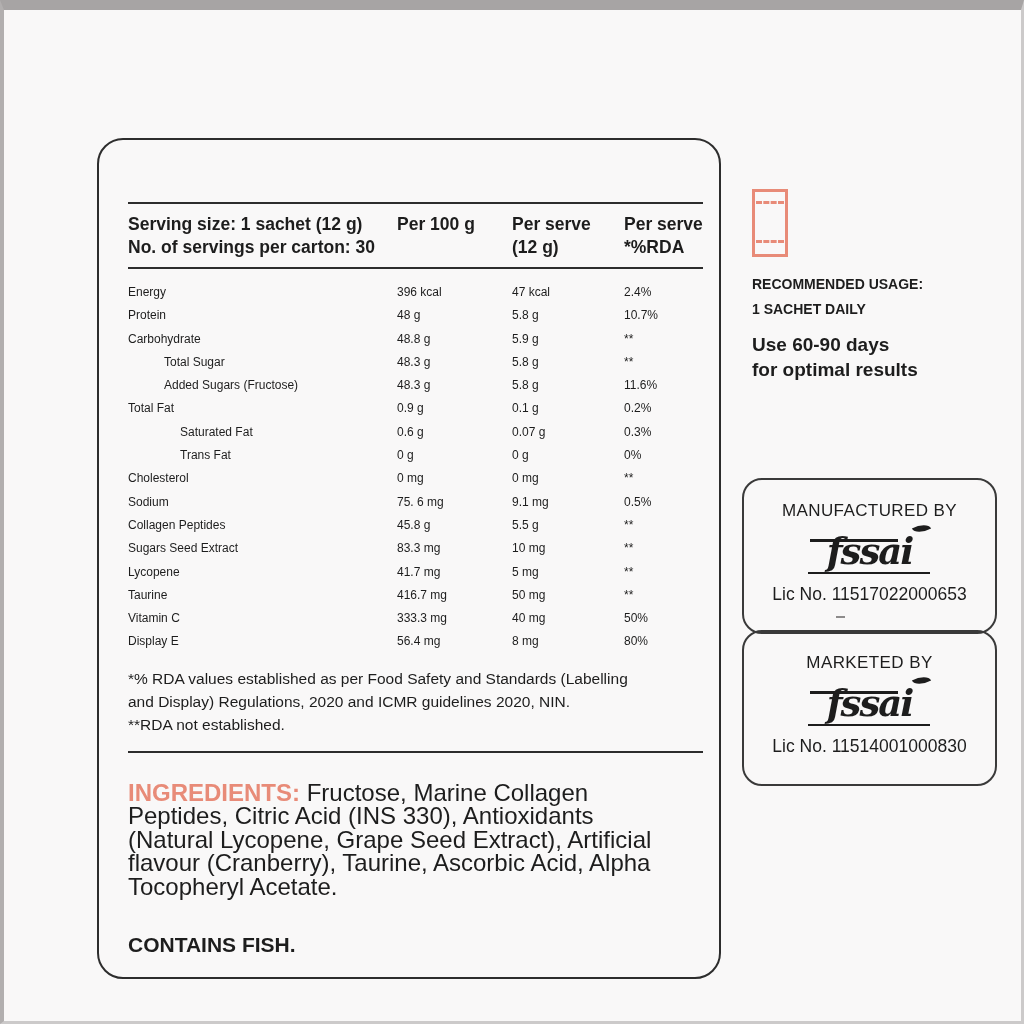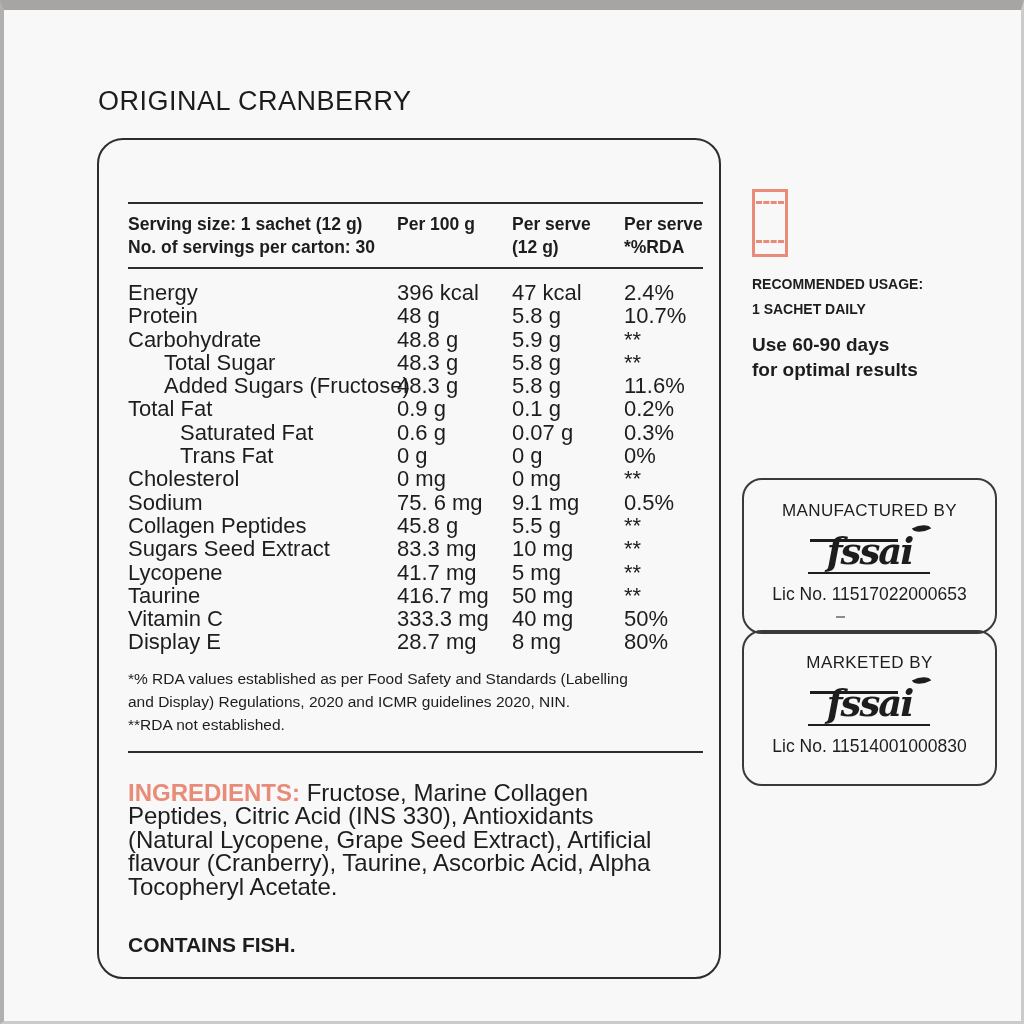--- a/index.html
+++ b/index.html
@@ -121,7 +121,6 @@
 
 <div class="frame">
 
-  <div class="product-title">ORIGINAL CRANBERRY</div>
 
   <div class="main-box">
     <div class="rule rule-1"></div>

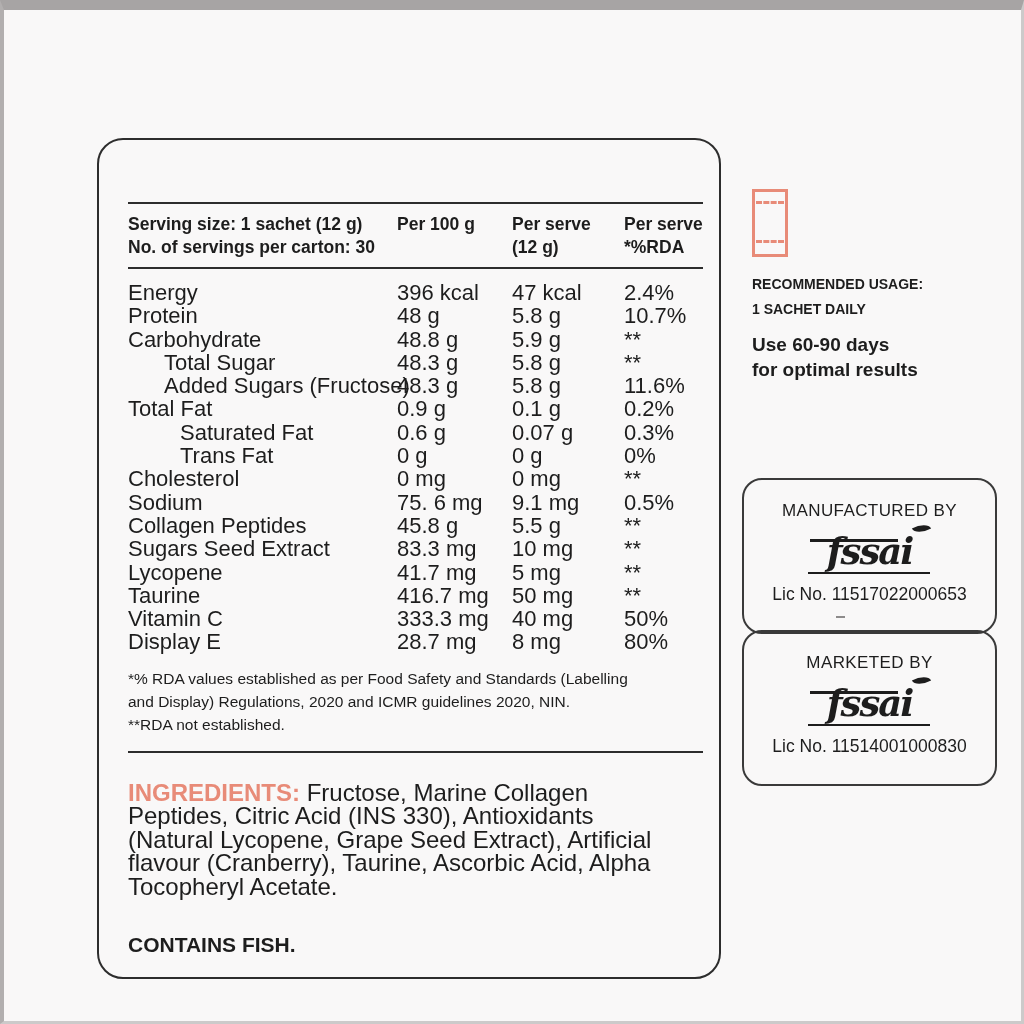--- a/index.html
+++ b/index.html
@@ -55,7 +55,7 @@
   .nrows { margin-top: 12px; }
   .nrow {
     display: grid; grid-template-columns: 269px 115px 112px 1fr;
-    font-size: 22px; line-height: 23.3px; white-space: nowrap;
+    font-size: 12px; line-height: 23.3px; white-space: nowrap;
   }
   .ind0 { padding-left: 0; }
   .ind1 { padding-left: 36px; }

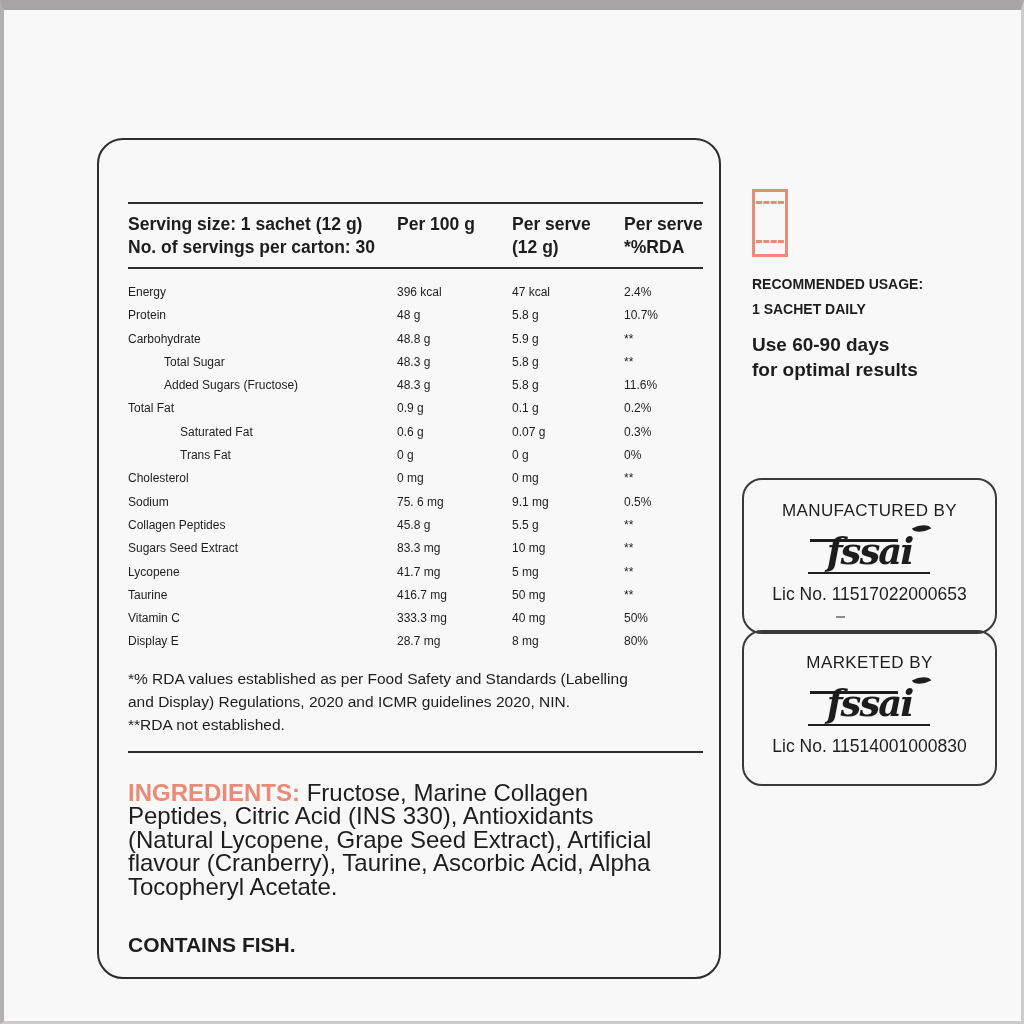--- a/index.html
+++ b/index.html
@@ -239,7 +239,7 @@
         </div>
         <div class="nrow">
           <span class="ind0">Display E</span>
-          <span class="">28.7 mg</span>
+          <span class="">56.4 mg</span>
           <span class="">8 mg</span>
           <span class="">80%</span>
         </div>

